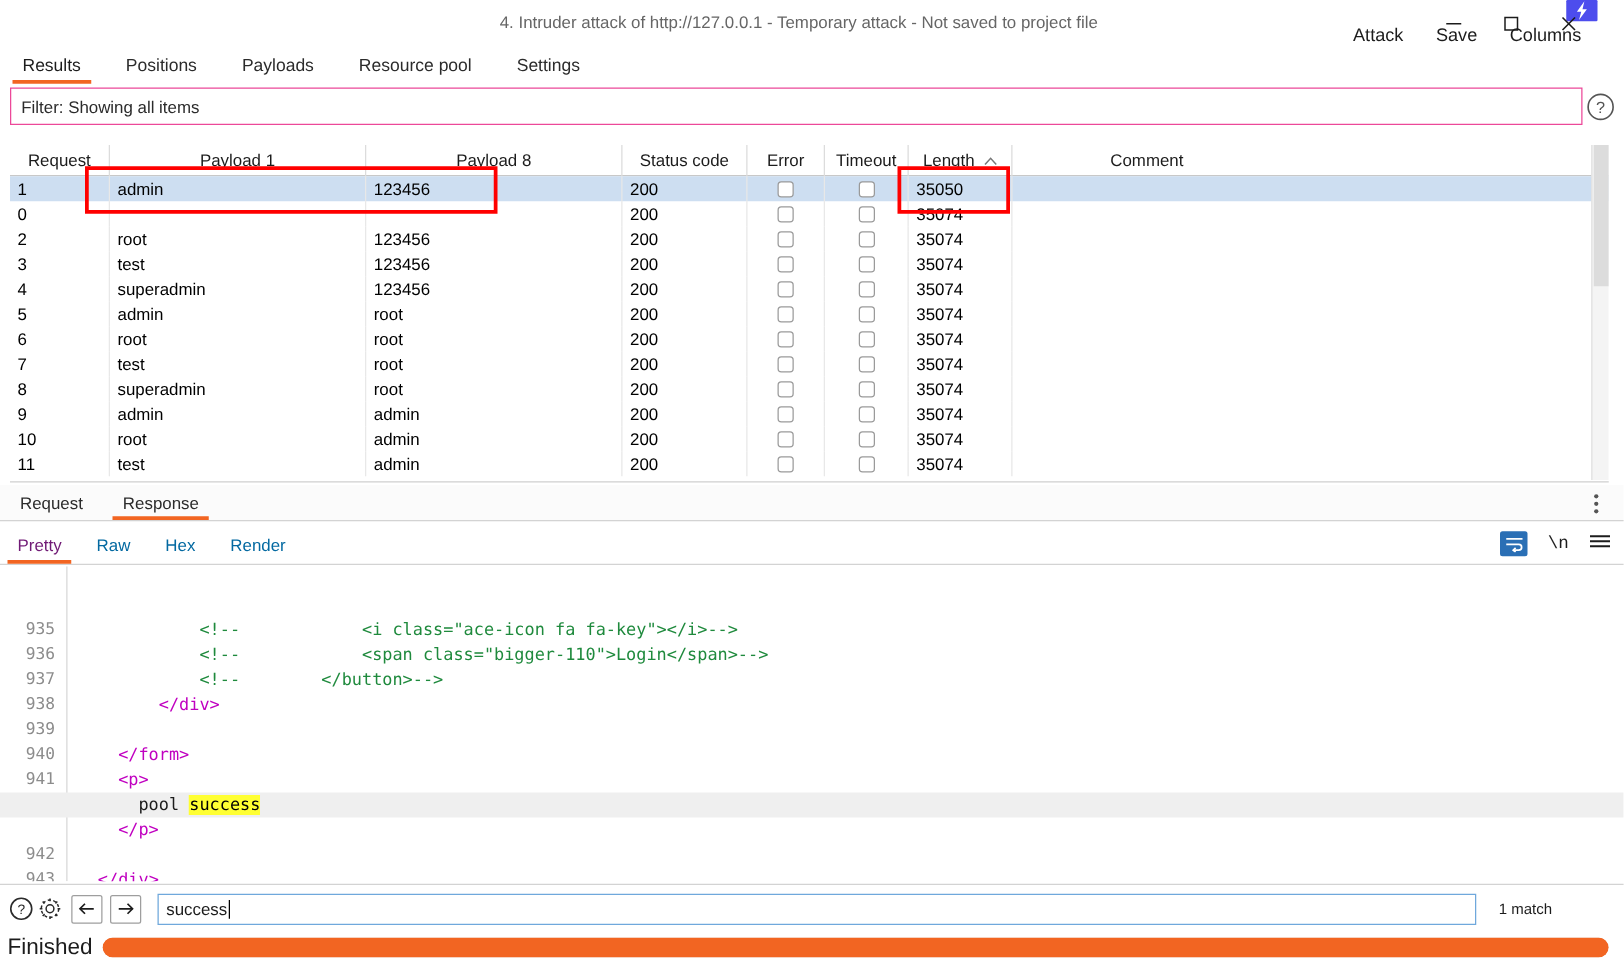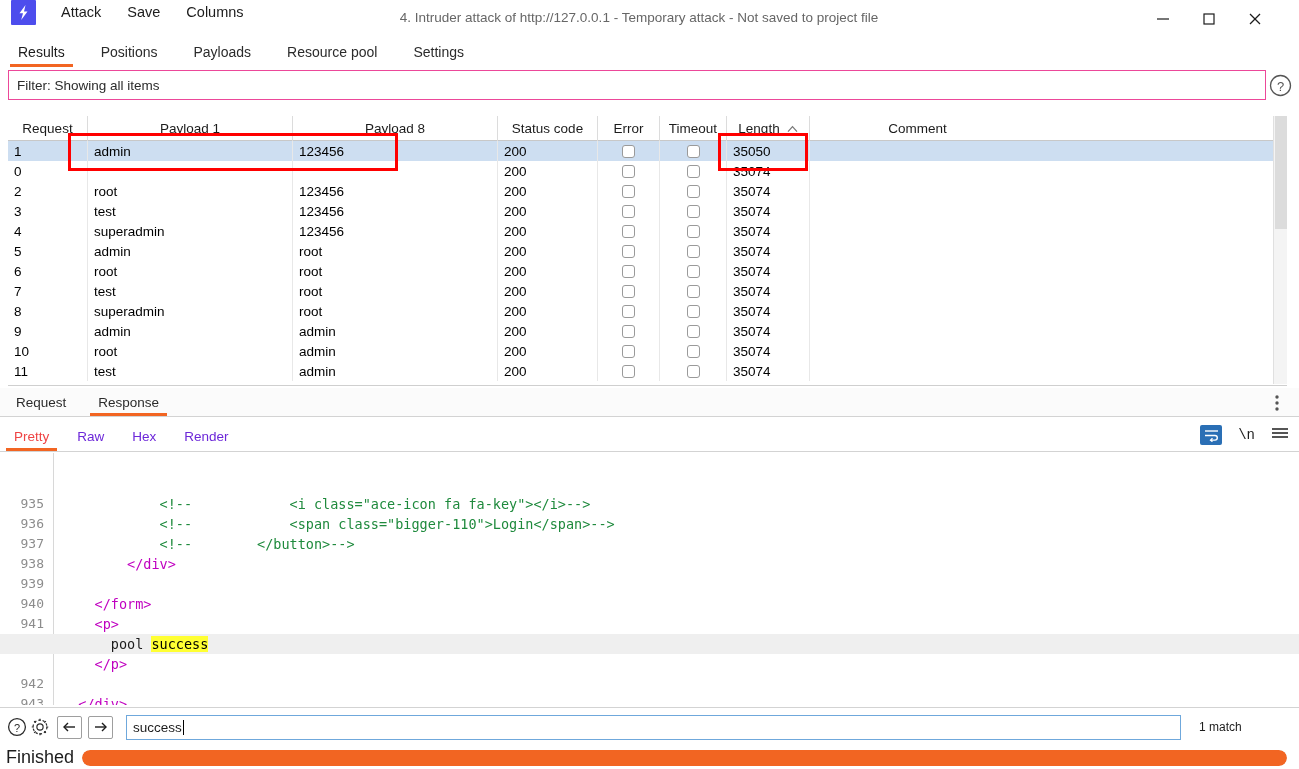--- a/index.html
+++ b/index.html
@@ -21,7 +21,7 @@
   .titlebar {
     position: absolute; left: 0; top: 0; width: 1278px; height: 37px;
     background: #ffffff;
-    display: flex; align-items: flex-start;
+    display: flex; align-items: flex-end; flex-direction: column;
   }
   .logo-box {
     width: 25px; height: 25px; margin-left: 11px;

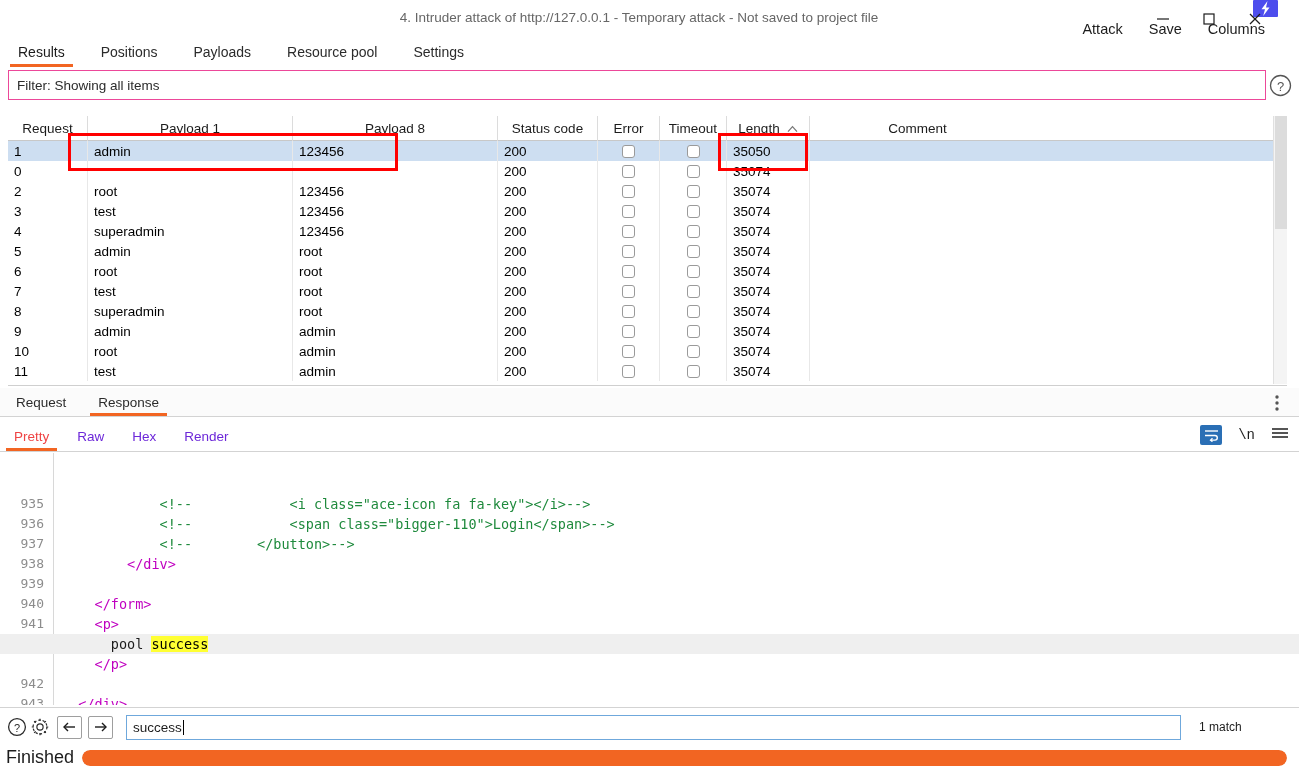--- a/index.html
+++ b/index.html
@@ -161,7 +161,7 @@
     position: relative; font-size: 13.5px; color: #6d28d9;
     padding: 3px 14px 7px 14px; cursor: default;
   }
-  .stab.active { color: #ef4444; text-align: center; }
+  .stab.active { color: #701a75; text-align: center; }
   .stab.active::after {
     content: ""; position: absolute; left: 6px; right: 6px;
     bottom: 0; height: 3px; background: #f26522;

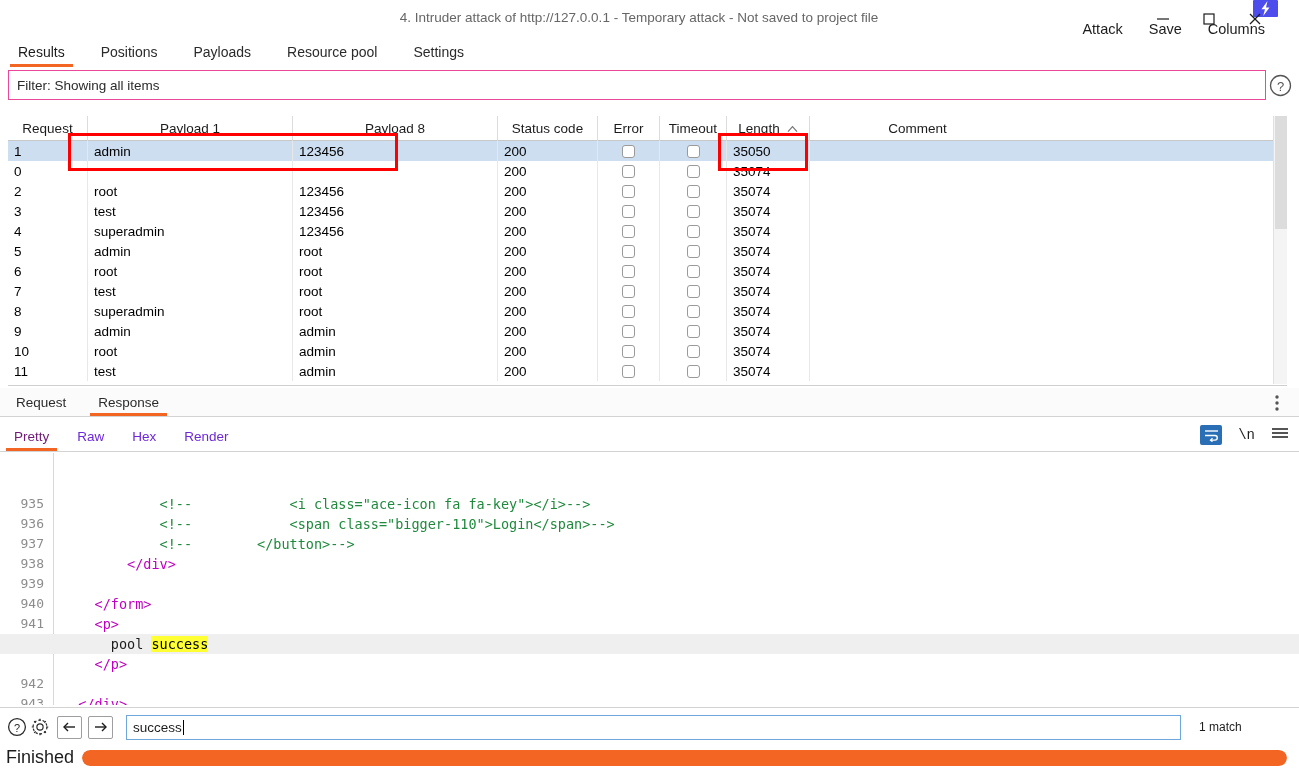--- a/index.html
+++ b/index.html
@@ -158,7 +158,7 @@
     display: flex; align-items: flex-end;
   }
   .stab {
-    position: relative; font-size: 13.5px; color: #6d28d9;
+    position: relative; font-size: 13.5px; color: #0369a1;
     padding: 3px 14px 7px 14px; cursor: default;
   }
   .stab.active { color: #701a75; text-align: center; }

